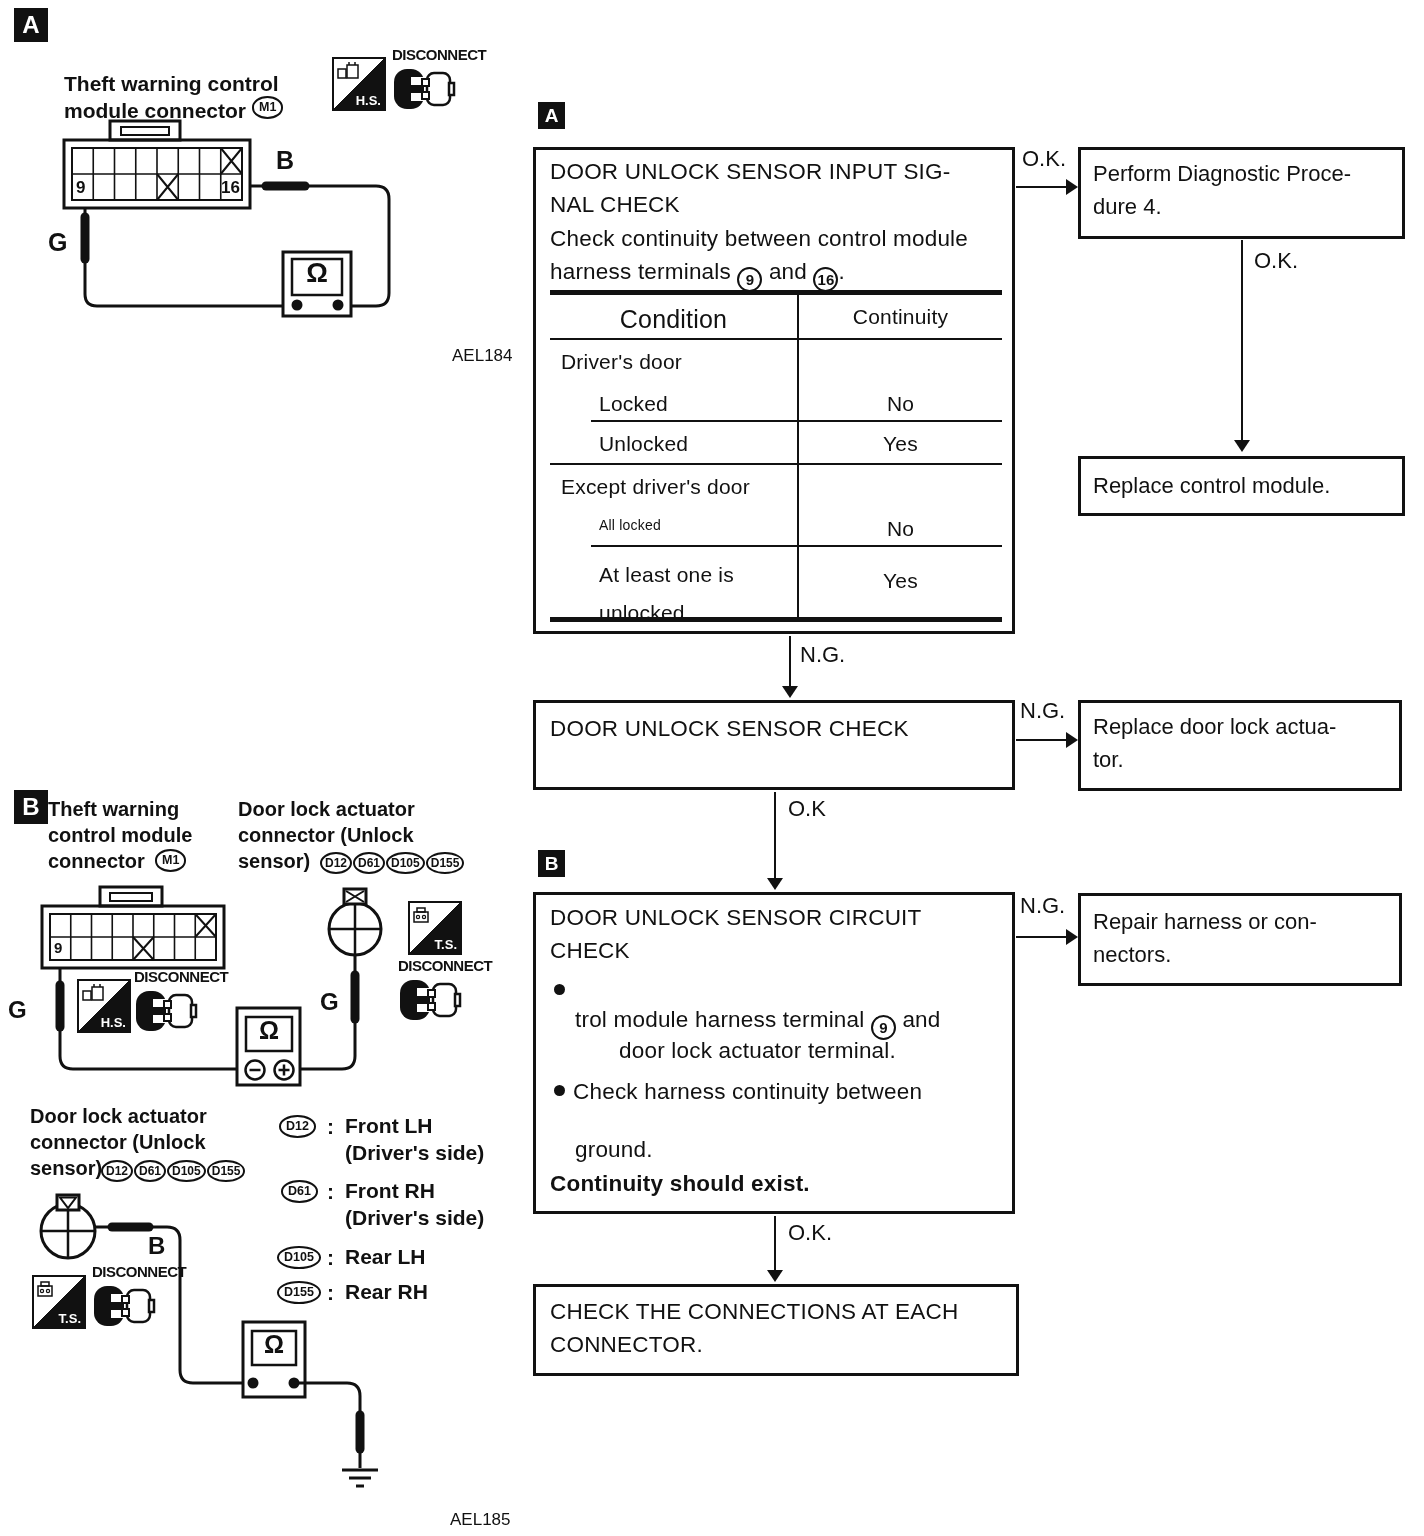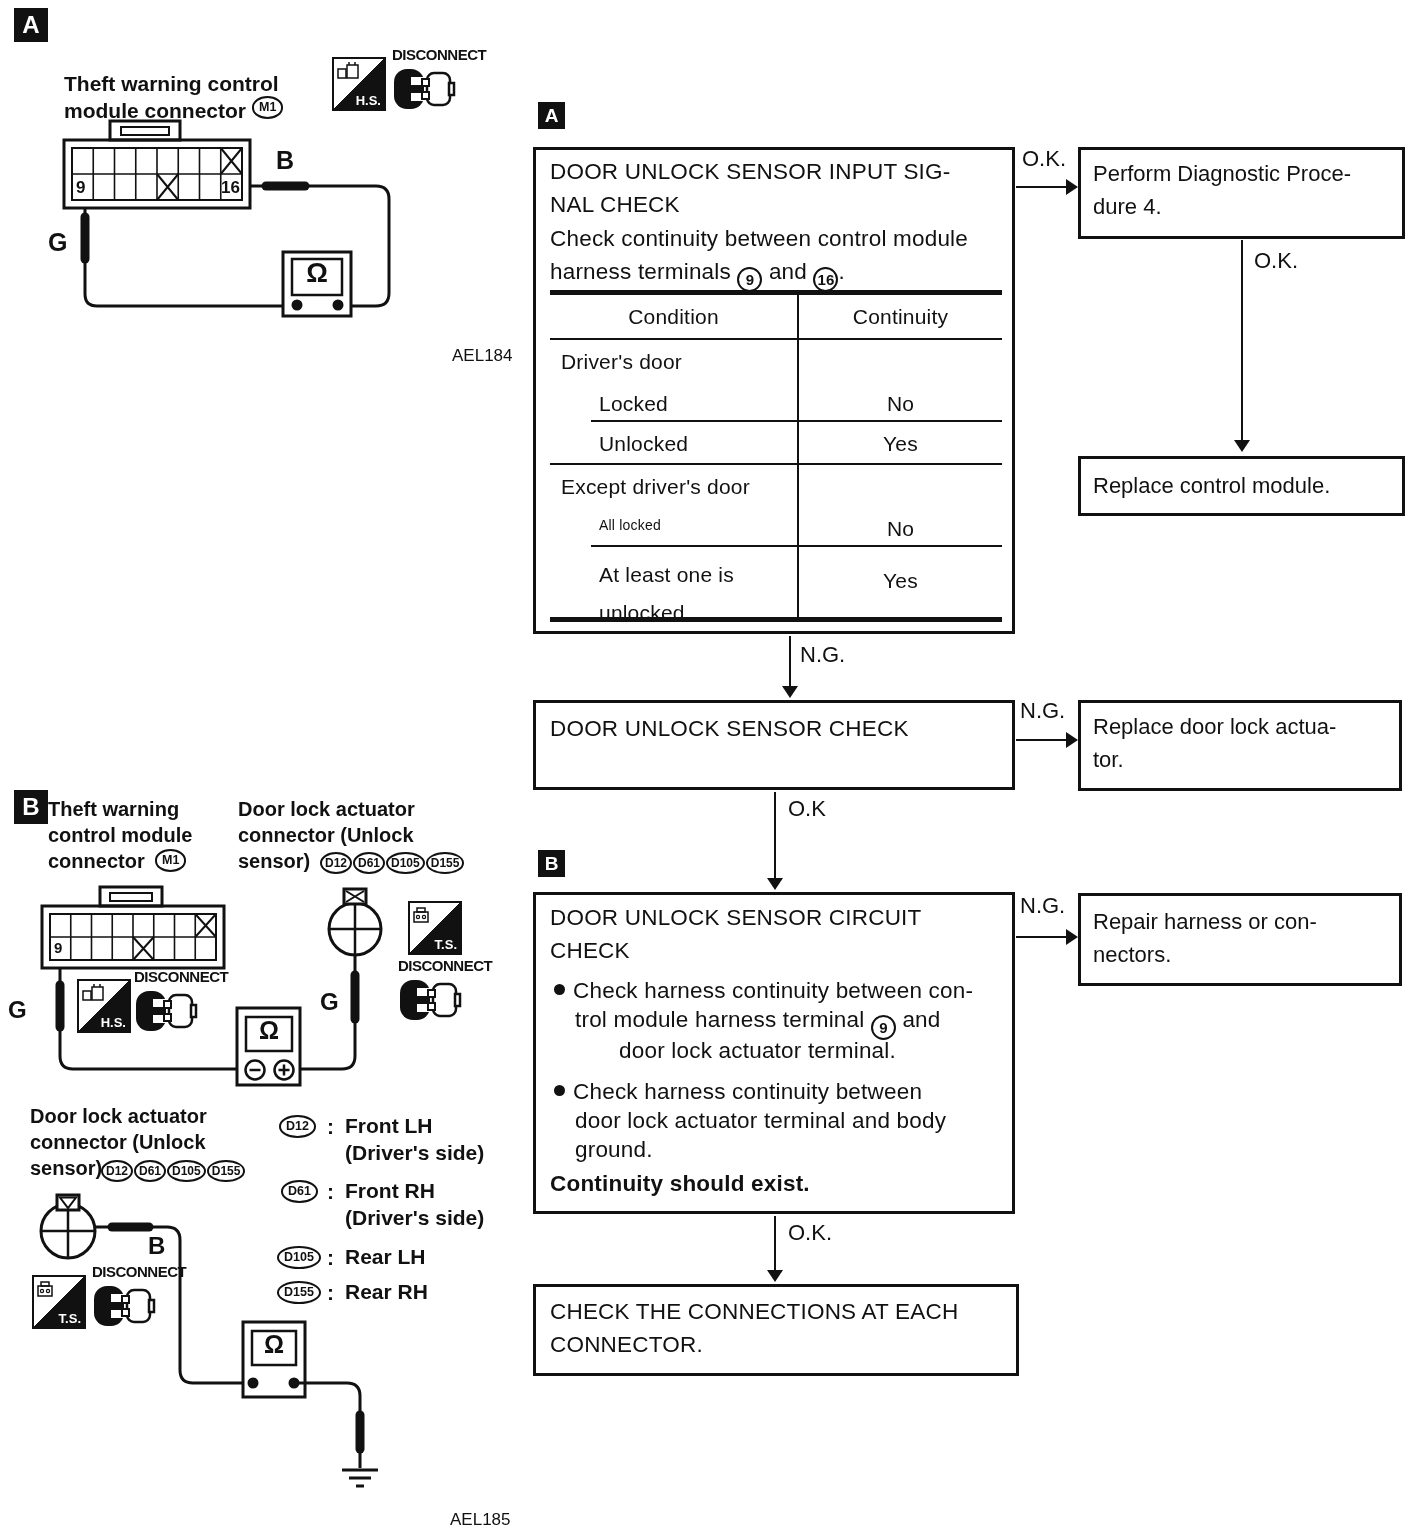--- a/index.html
+++ b/index.html
@@ -167,7 +167,7 @@
 
     <div class="tbl-line" style="left:14px;top:140px;width:452px;height:5px;"></div>
     <div class="tbl-line" style="left:261px;top:140px;width:2px;height:332px;"></div>
-    <div class="fc-text" style="left:14px;top:155px;width:247px;text-align:center;font-size:21px;">Condition</div>
+    <div class="fc-text" style="left:14px;top:155px;width:247px;text-align:center;font-size:25px;">Condition</div>
     <div class="fc-text" style="left:263px;top:155px;width:203px;text-align:center;font-size:21px;">Continuity</div>
     <div class="tbl-line" style="left:14px;top:188px;width:452px;height:2px;"></div>
 

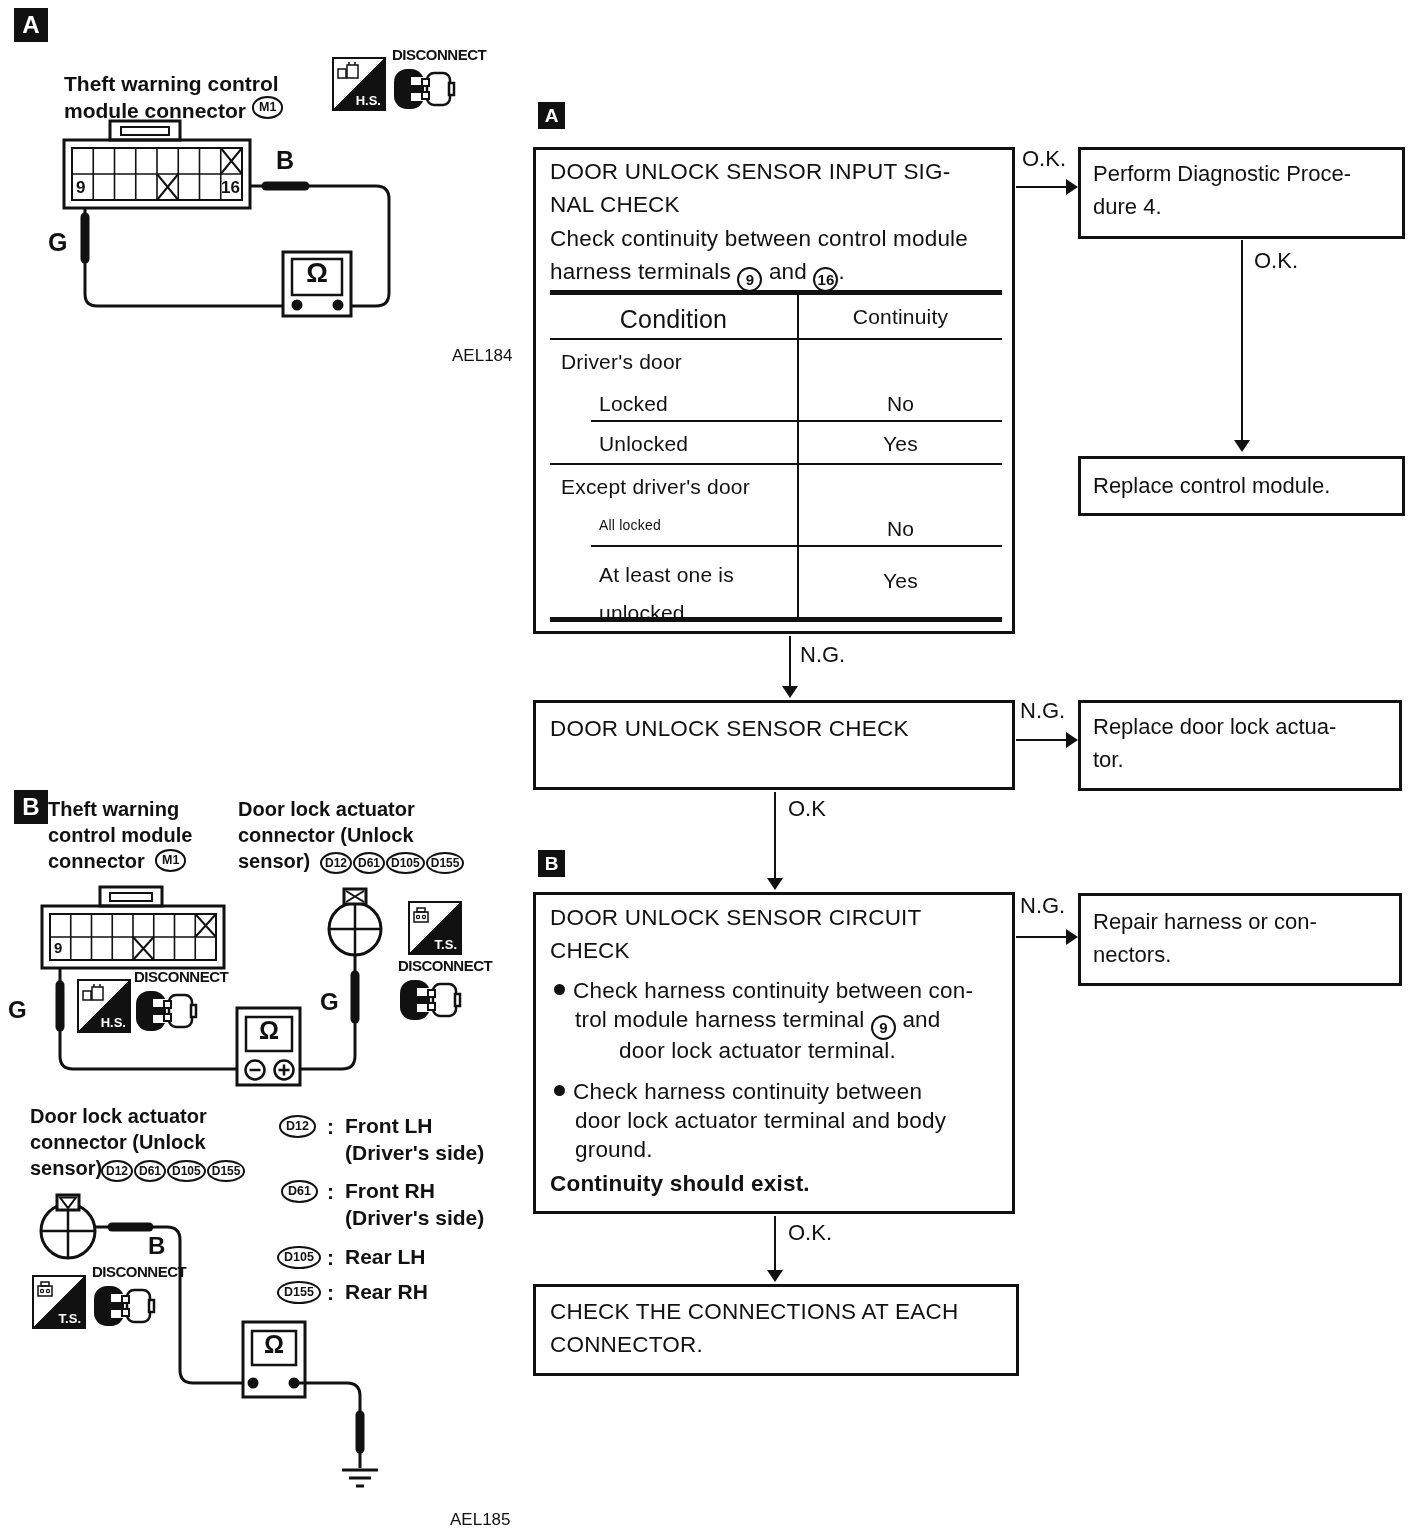--- a/index.html
+++ b/index.html
@@ -238,7 +238,6 @@
     <div class="fc-text" style="left:14px;top:43px;">CHECK</div>
 
     <div class="dot" style="left:18px;top:89px;"></div>
-    <div class="fc-text" style="left:37px;top:83px;">Check harness continuity between con-</div>
     <div class="fc-text" style="left:39px;top:112px;">
       <span>trol module harness terminal</span>
       <span class="circ">9</span>

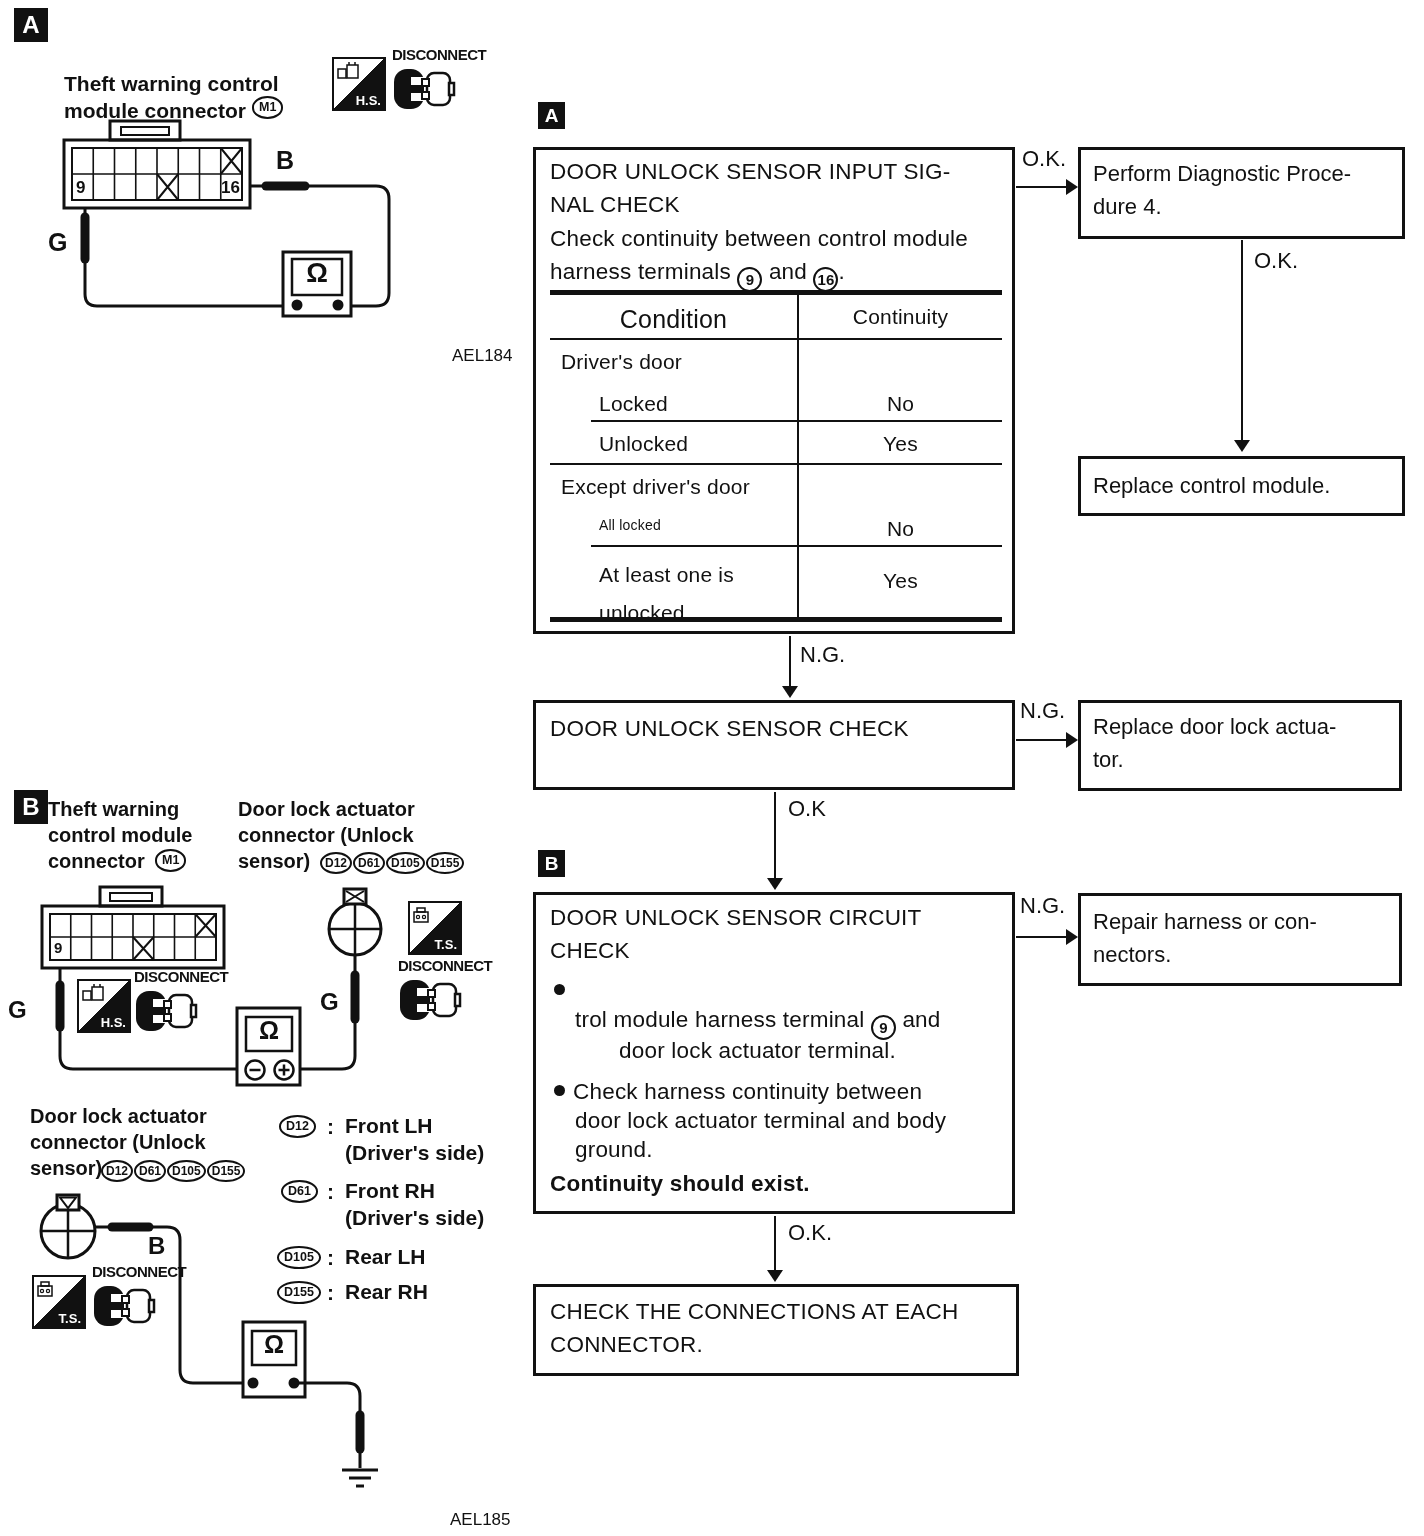--- a/index.html
+++ b/index.html
@@ -247,7 +247,6 @@
 
     <div class="dot" style="left:18px;top:190px;"></div>
     <div class="fc-text" style="left:37px;top:184px;">Check harness continuity between</div>
-    <div class="fc-text" style="left:39px;top:213px;">door lock actuator terminal and body</div>
     <div class="fc-text" style="left:39px;top:242px;">ground.</div>
 
     <div class="fc-text bold" style="left:14px;top:276px;">Continuity should exist.</div>

